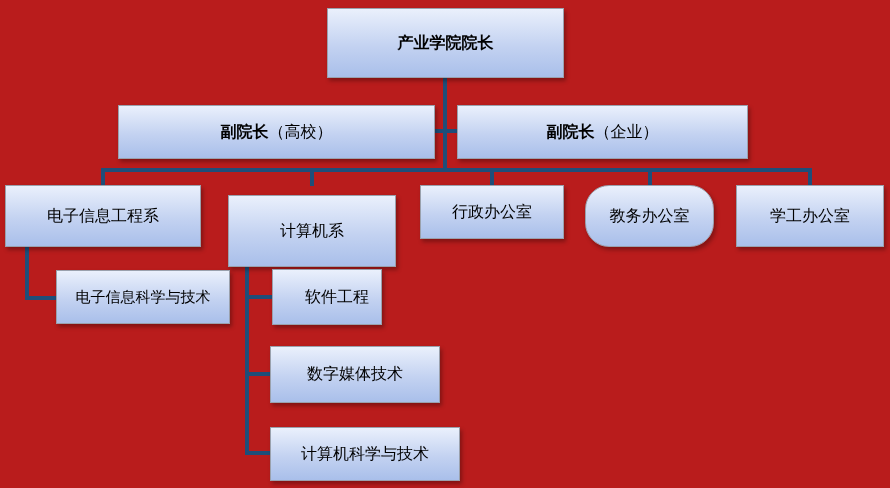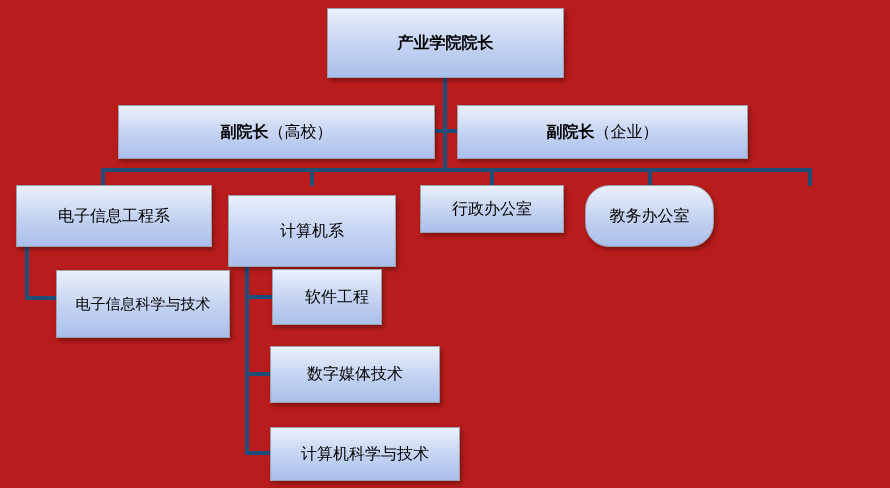--- a/index.html
+++ b/index.html
@@ -34,7 +34,7 @@
   #node-dean            { left:327px; top:8px;   width:237px; height:70px; font-weight:bold; }
   #node-vice-univ       { left:118px; top:105px; width:317px; height:54px; }
   #node-vice-ent        { left:457px; top:105px; width:291px; height:54px; }
-  #node-dept-electronic { left:16px;   top:185px; width:196px; height:62px; }
+  #node-dept-electronic { left:5px;   top:185px; width:196px; height:62px; }
   #node-dept-computer   { left:228px; top:195px; width:168px; height:72px; }
   #node-office-admin    { left:420px; top:185px; width:144px; height:48px; }
   #node-office-academic { left:585px; top:185px; width:129px; height:62px;border-radius:24px; }

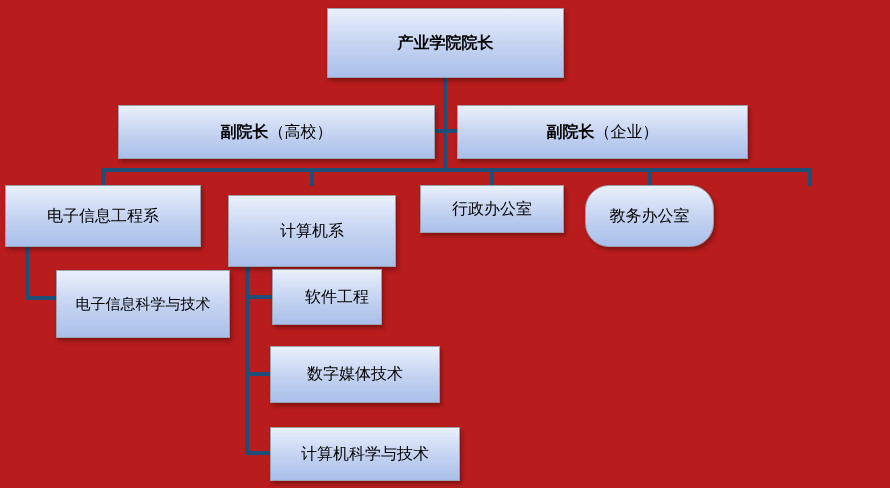--- a/index.html
+++ b/index.html
@@ -36,7 +36,7 @@
   #node-vice-ent        { left:457px; top:105px; width:291px; height:54px; }
   #node-dept-electronic { left:5px;   top:185px; width:196px; height:62px; }
   #node-dept-computer   { left:228px; top:195px; width:168px; height:72px; }
-  #node-office-admin    { left:420px; top:185px; width:144px; height:48px; }
+  #node-office-admin    { left:420px; top:185px; width:144px; height:54px; }
   #node-office-academic { left:585px; top:185px; width:129px; height:62px;border-radius:24px; }
   #node-office-student  { left:736px; top:185px; width:148px; height:62px; }
   #node-major-eist      { left:56px;  top:270px; width:174px; height:68px; font-size:15px; }

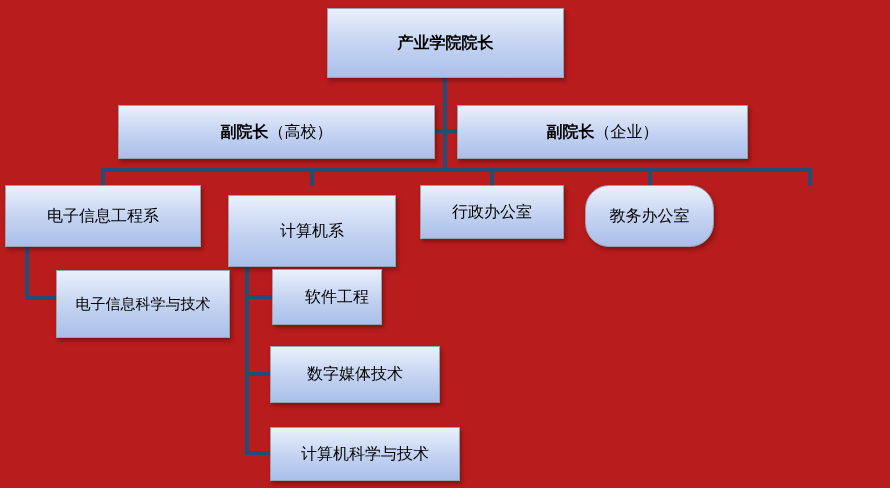--- a/index.html
+++ b/index.html
@@ -109,6 +109,9 @@
     <span>教务办公室</span>
   </div>
 
+  <div class="node" id="node-office-student">
+    <span>学工办公室</span>
+  </div>
 
   <div class="node" id="node-major-eist">
     <span>电子信息科学与技术</span>

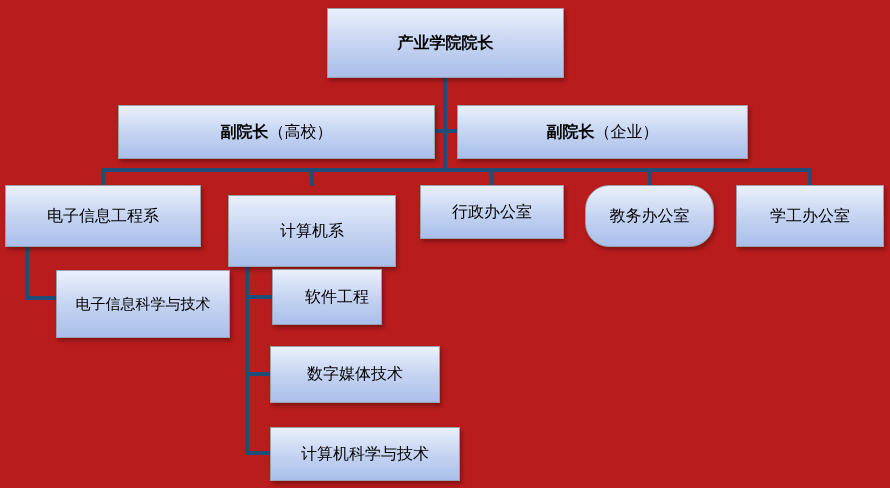--- a/index.html
+++ b/index.html
@@ -39,7 +39,7 @@
   #node-office-admin    { left:420px; top:185px; width:144px; height:54px; }
   #node-office-academic { left:585px; top:185px; width:129px; height:62px;border-radius:24px; }
   #node-office-student  { left:736px; top:185px; width:148px; height:62px; }
-  #node-major-eist      { left:56px;  top:270px; width:174px; height:68px; font-size:15px; }
+  #node-major-eist      { left:56px;  top:270px; width:174px; height:54px; font-size:15px; }
   #node-major-software  { left:272px; top:269px; width:110px; height:56px;padding-left:20px; }
   #node-major-digital   { left:270px; top:346px; width:170px; height:57px; }
   #node-major-cs        { left:270px; top:427px; width:190px; height:54px; }

